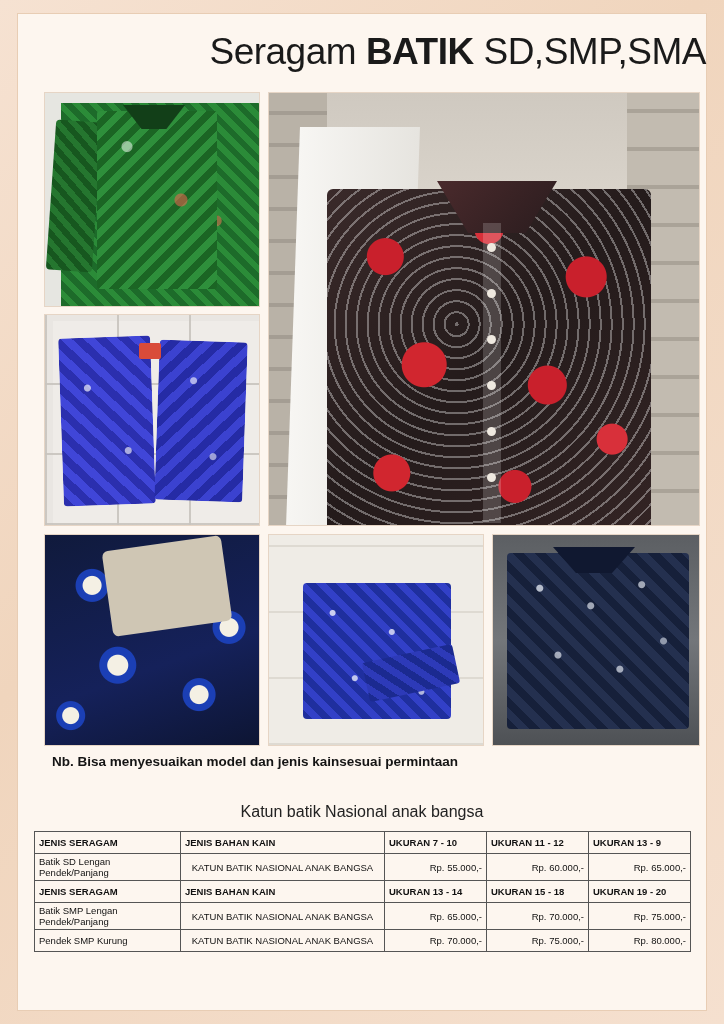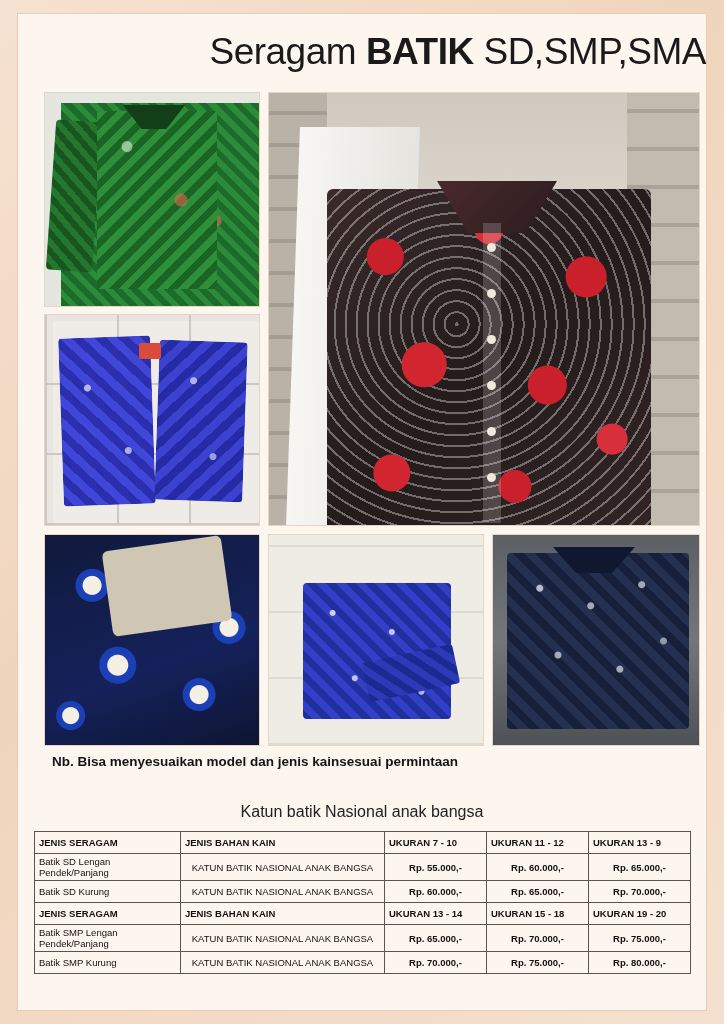--- a/index.html
+++ b/index.html
@@ -311,10 +311,9 @@
     font-size: 11px;
   }
   td.price-cell {
-    text-align: center;
+    text-align: right;
     font-size: 10.5px;
     padding-left: 6px;
-    font-weight: bold;
   }
   td.seragam {
     font-size: 8.5px;

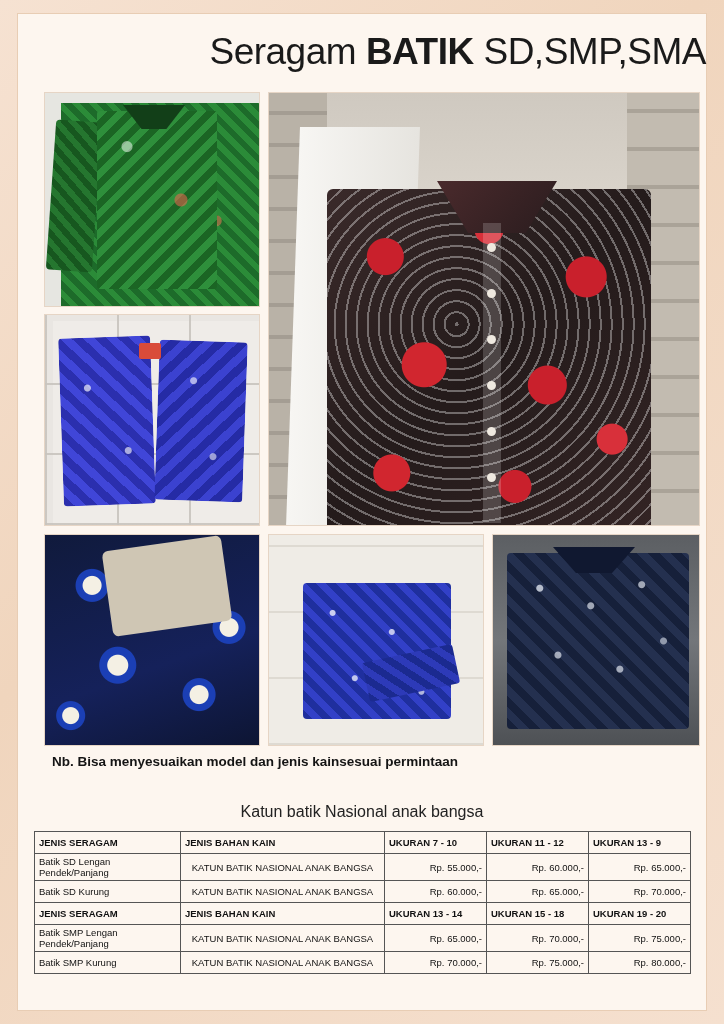--- a/index.html
+++ b/index.html
@@ -413,13 +413,6 @@
             <td class="price-cell">Rp. 65.000,-</td>
           </tr>
           <tr>
-            <td class="seragam">Batik SD Kurung</td>
-            <td class="kain">KATUN BATIK NASIONAL ANAK BANGSA</td>
-            <td class="price-cell">Rp. 60.000,-</td>
-            <td class="price-cell">Rp. 65.000,-</td>
-            <td class="price-cell">Rp. 70.000,-</td>
-          </tr>
-          <tr>
             <td class="hdr">JENIS SERAGAM</td>
             <td class="hdr">JENIS BAHAN KAIN</td>
             <td class="hdr">UKURAN 13 - 14</td>

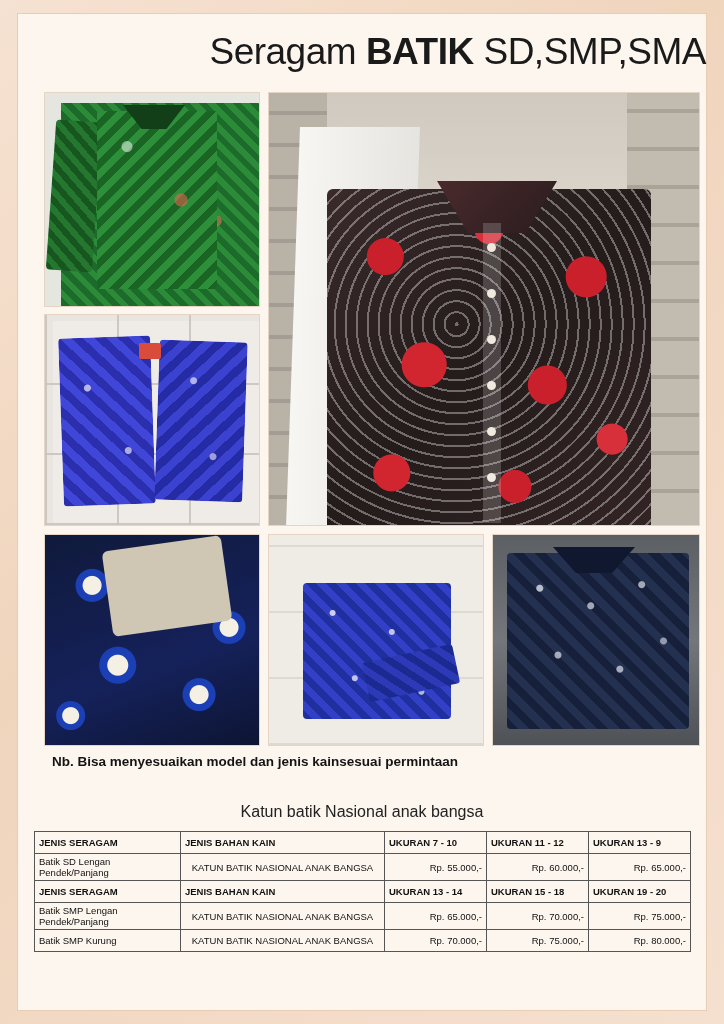--- a/index.html
+++ b/index.html
@@ -427,7 +427,7 @@
             <td class="price-cell">Rp. 75.000,-</td>
           </tr>
           <tr>
-            <td class="seragam">Batik SMP Kurung</td>
+            <td class="seragam">Pendek SMP Kurung</td>
             <td class="kain">KATUN BATIK NASIONAL ANAK BANGSA</td>
             <td class="price-cell">Rp. 70.000,-</td>
             <td class="price-cell">Rp. 75.000,-</td>

